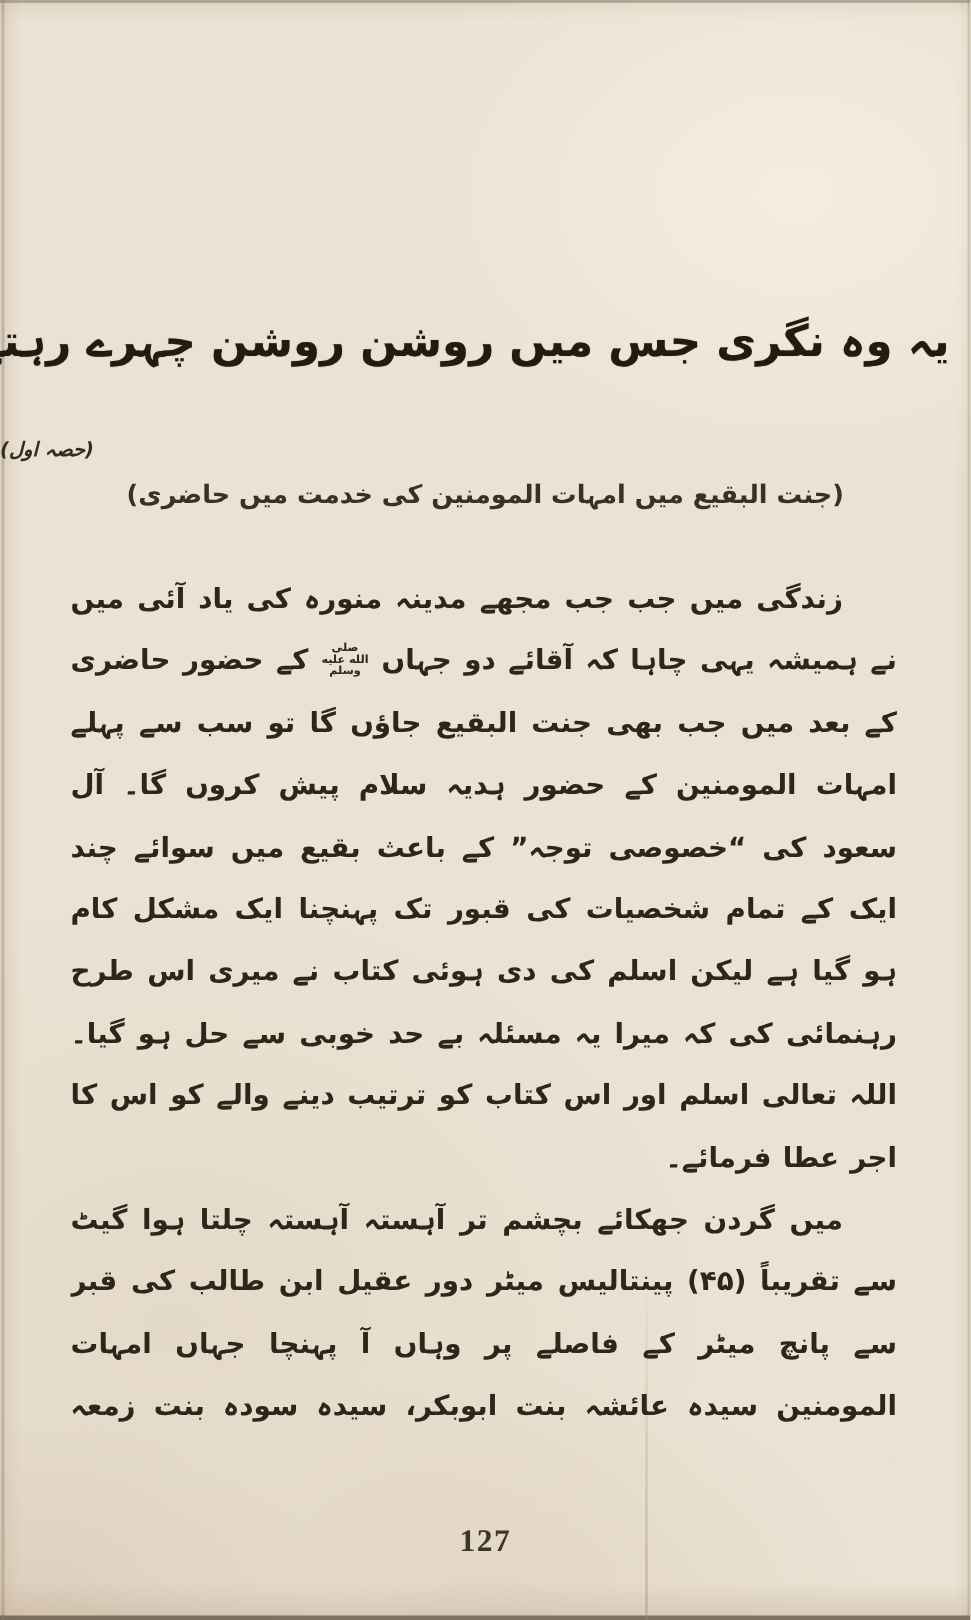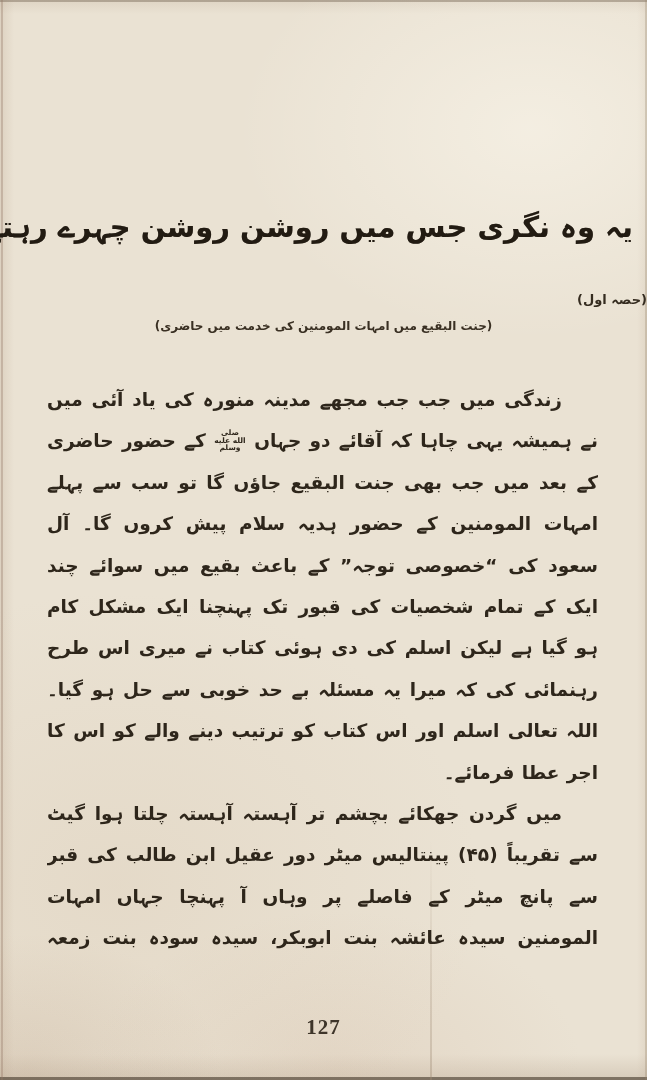--- a/index.html
+++ b/index.html
@@ -57,10 +57,11 @@
     top: 292px;
     left: 0; right: 0;
     direction: rtl;
-    text-align: right;
+    text-align: left;
     font-size: 13px;
     font-weight: bold;
     color: #352c20;
+    font-style: italic;
   }
   .subtitle-desc {
     position: absolute;

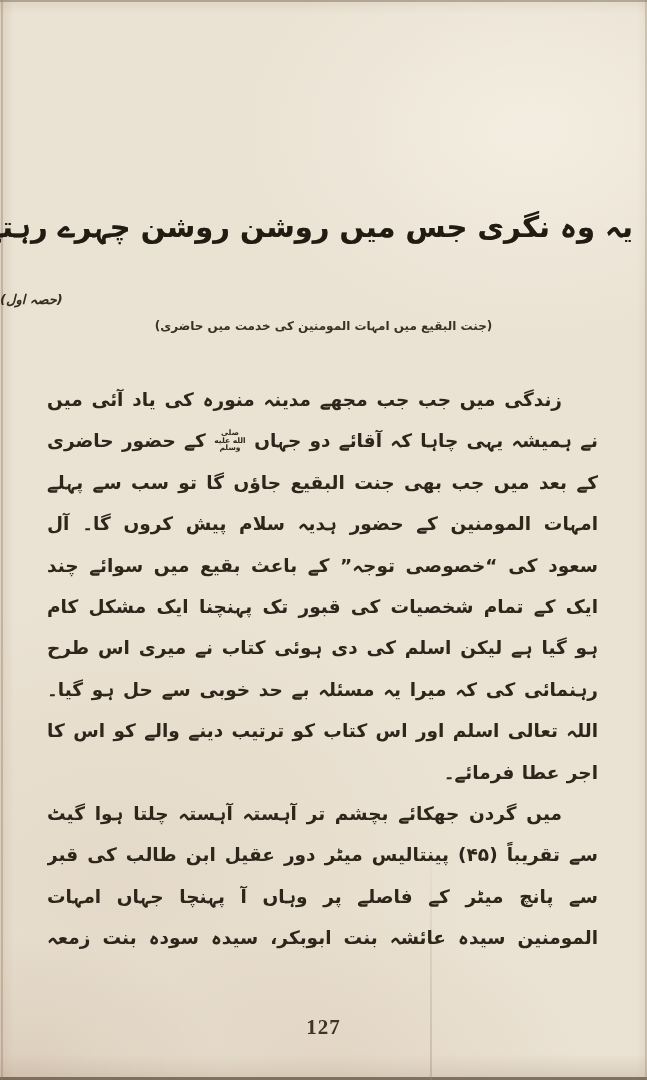--- a/index.html
+++ b/index.html
@@ -69,7 +69,7 @@
     left: 0; right: 0;
     direction: rtl;
     text-align: center;
-    font-size: 12px;
+    font-size: 17px;
     font-weight: bold;
     color: #3a3023;
   }

